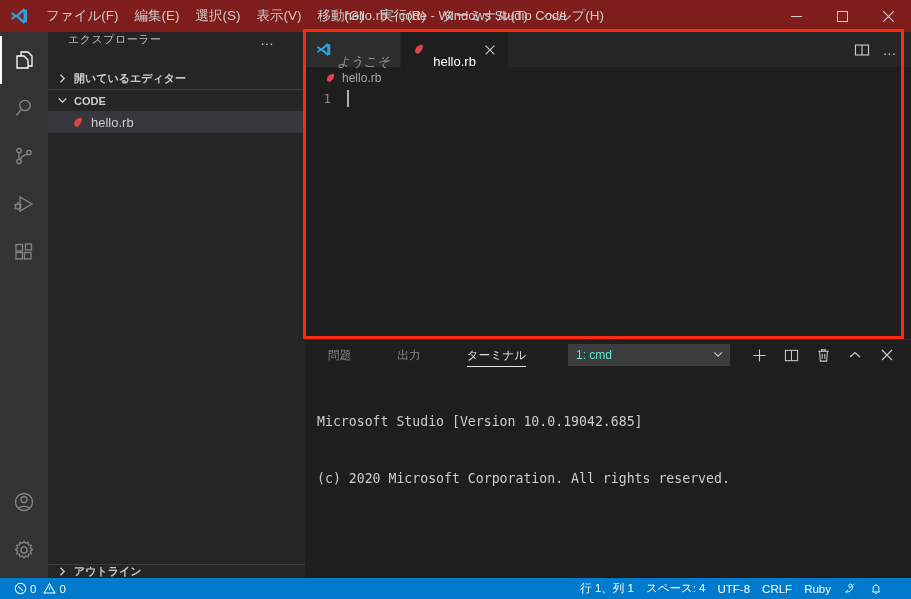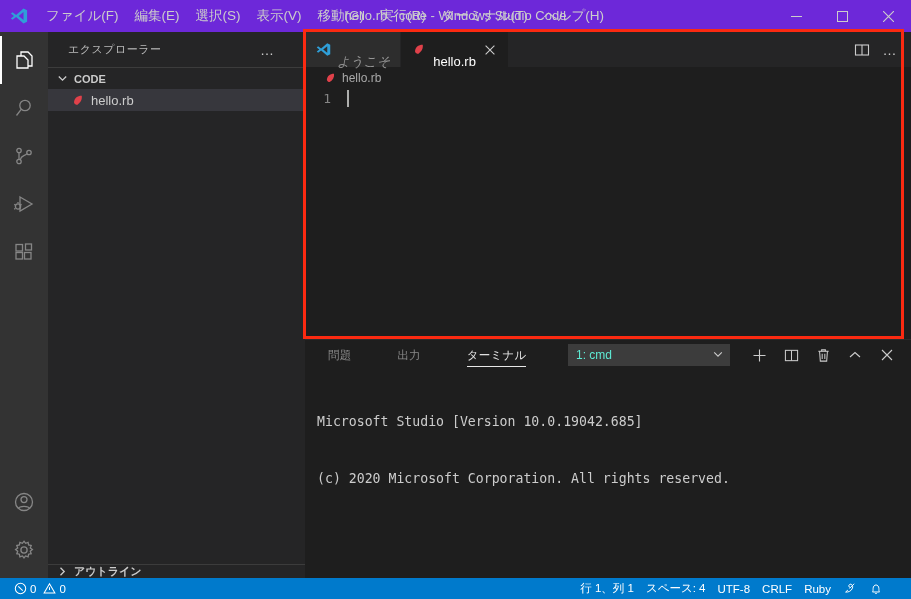--- a/index.html
+++ b/index.html
@@ -15,7 +15,7 @@
   
   #titlebar {
     position: absolute; left: 0; top: 0; width: 911px; height: 32px;
-    background: #6d28d9; display: flex; align-items: center;
+    background: #7f1d1d; display: flex; align-items: center;
     color: #cccccc; font-size: 13.5px; white-space: nowrap;
   }
   #vscode-logo { width: 38px; display: flex; align-items: center; justify-content: center; }

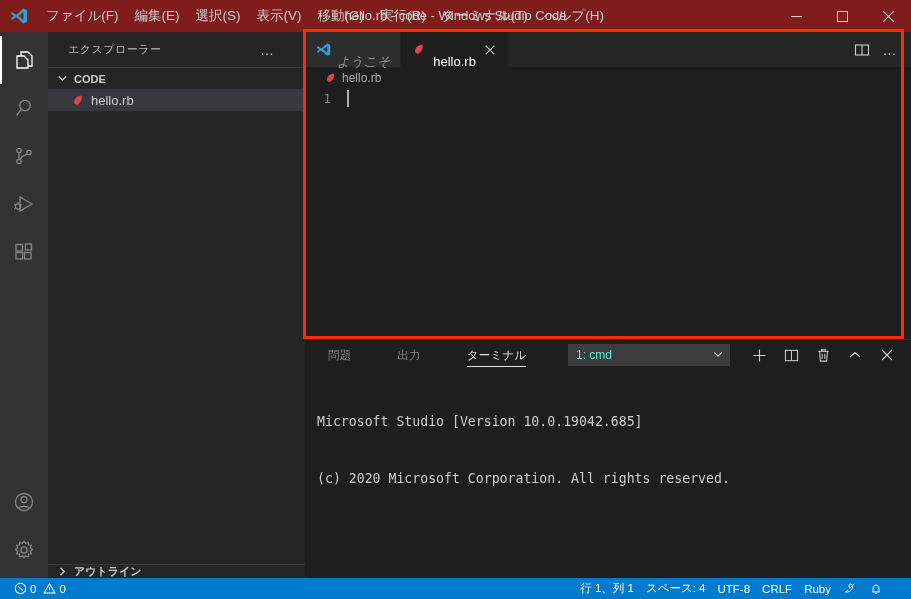--- a/index.html
+++ b/index.html
@@ -64,7 +64,7 @@
     display: flex; flex-direction: column;
   }
   #sidebar-title {
-    height: 35px; display: flex; align-items: center; padding: 0 26px 0 20px;
+    height: 35px; display: flex; padding: 0 26px 0 20px;
     font-size: 11px; letter-spacing: .5px; color: #bbbbbb;
   }
   #sidebar-title .label { flex: 1; }

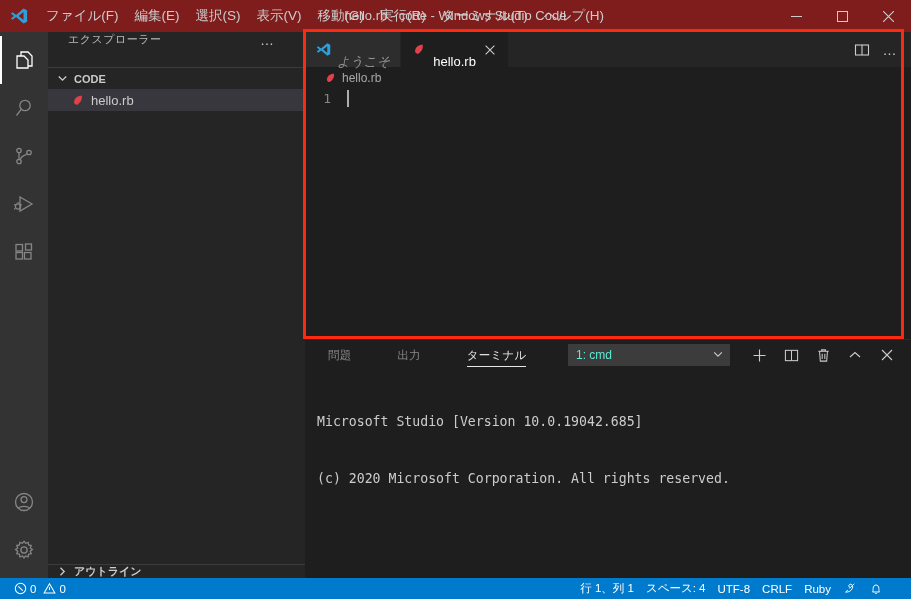--- a/index.html
+++ b/index.html
@@ -276,6 +276,14 @@
       <span id="sidebar-more">…</span>
     </div>
 
+    <div class="section-header">
+      <span class="chev">
+        <svg width="11" height="11" viewBox="0 0 11 11" fill="none" stroke="#cccccc" stroke-width="1.3">
+            <path d="M3.5 1.8 L7.2 5.5 L3.5 9.2"></path>
+          </svg>
+      </span>
+      <span>開いているエディター</span>
+    </div>
 
     <div class="section-header" id="section-code">
       <span class="chev">

